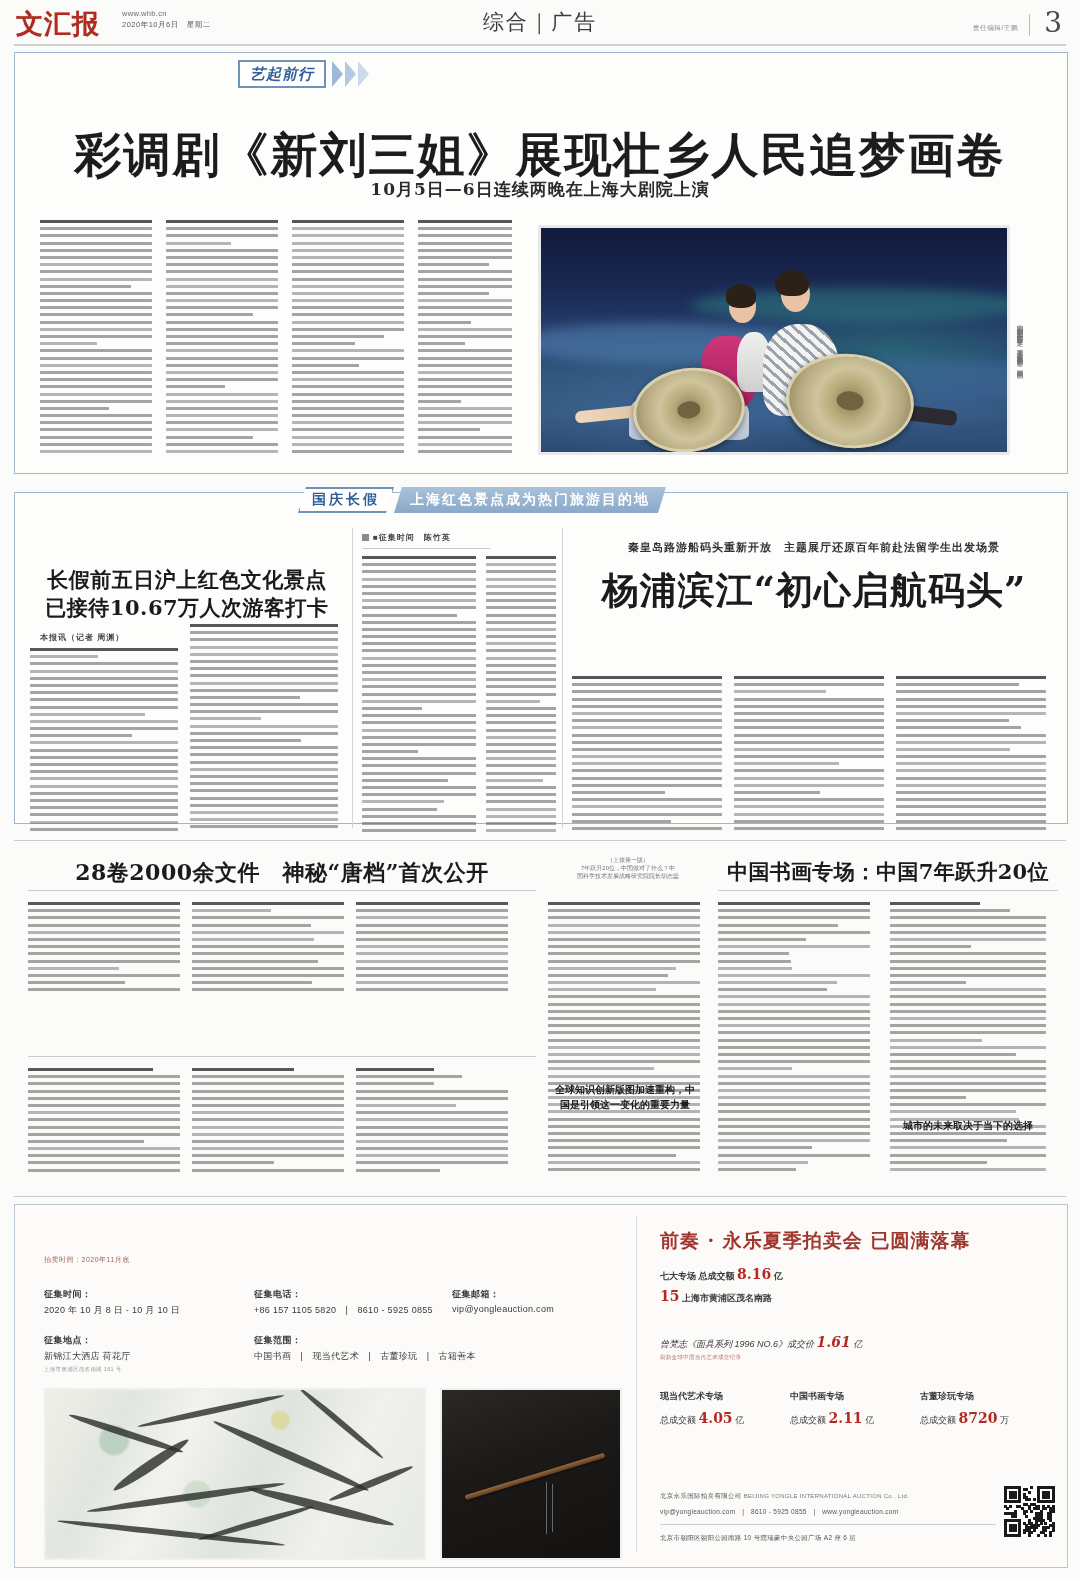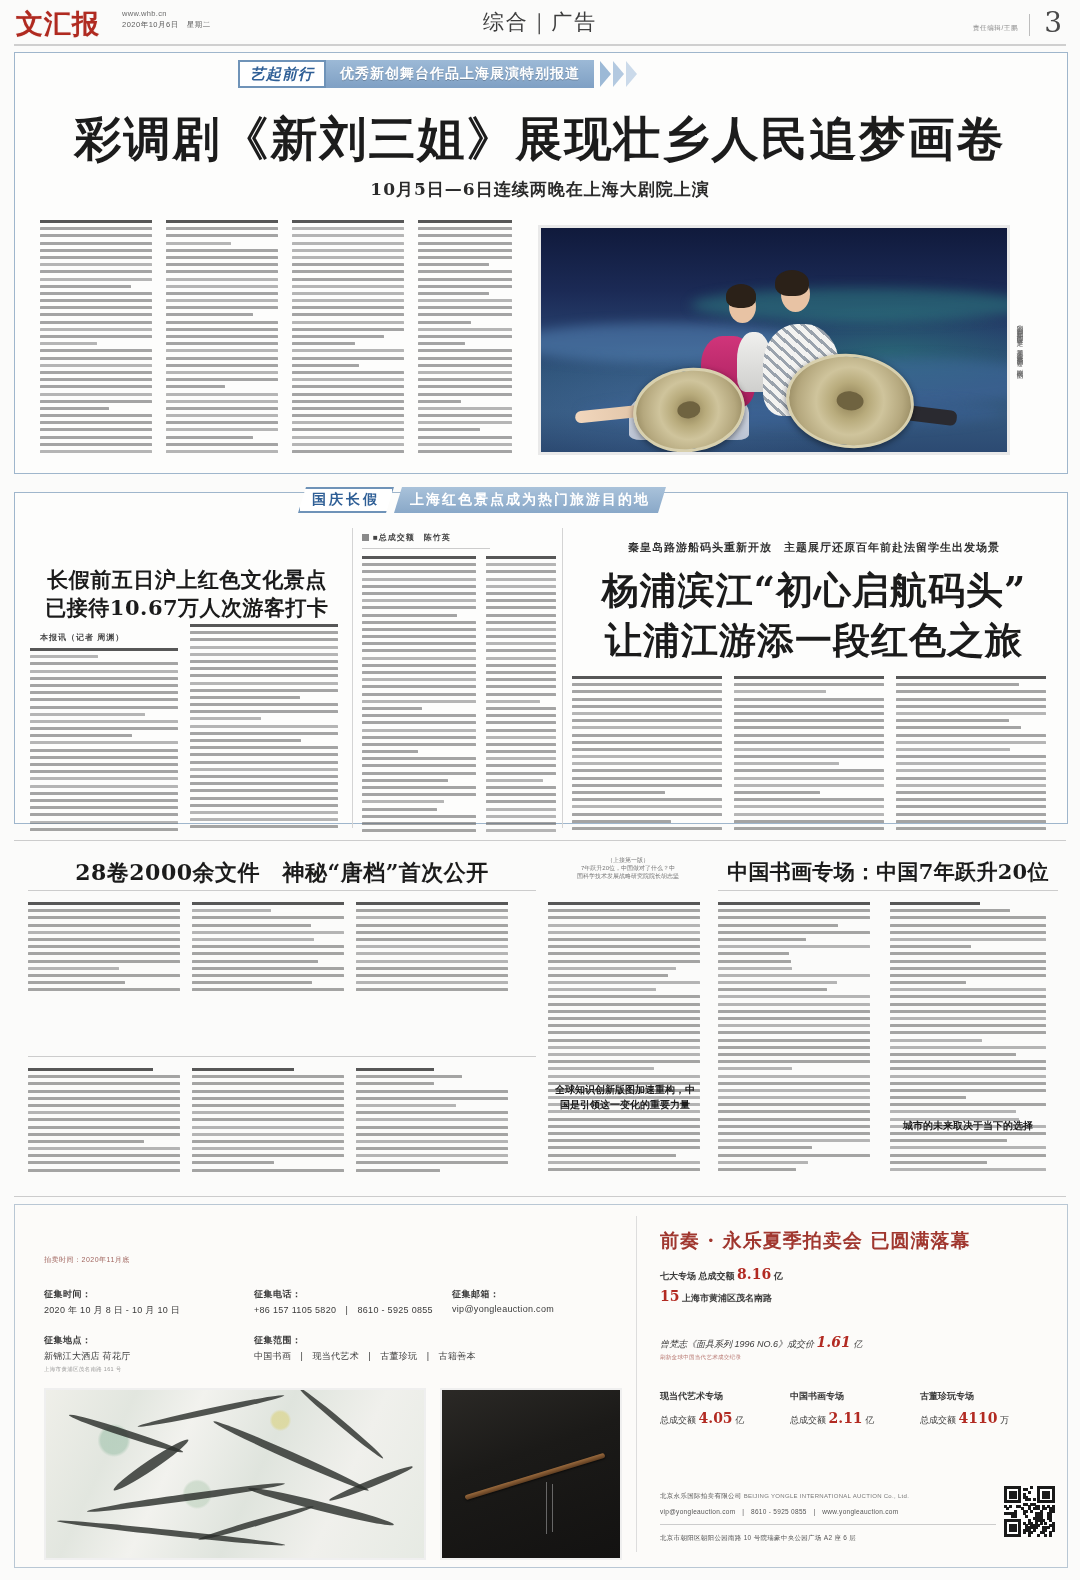--- a/index.html
+++ b/index.html
@@ -150,7 +150,6 @@
 
   <div class="banner" style="left:238px;top:60px;">
     <div class="banner-tag">艺起前行</div>
-    <div class="banner-body">优秀新创舞台作品上海展演特别报道</div>
     <div class="banner-arrows">
       <span class="chev"></span>
       <span class="chev c2"></span>

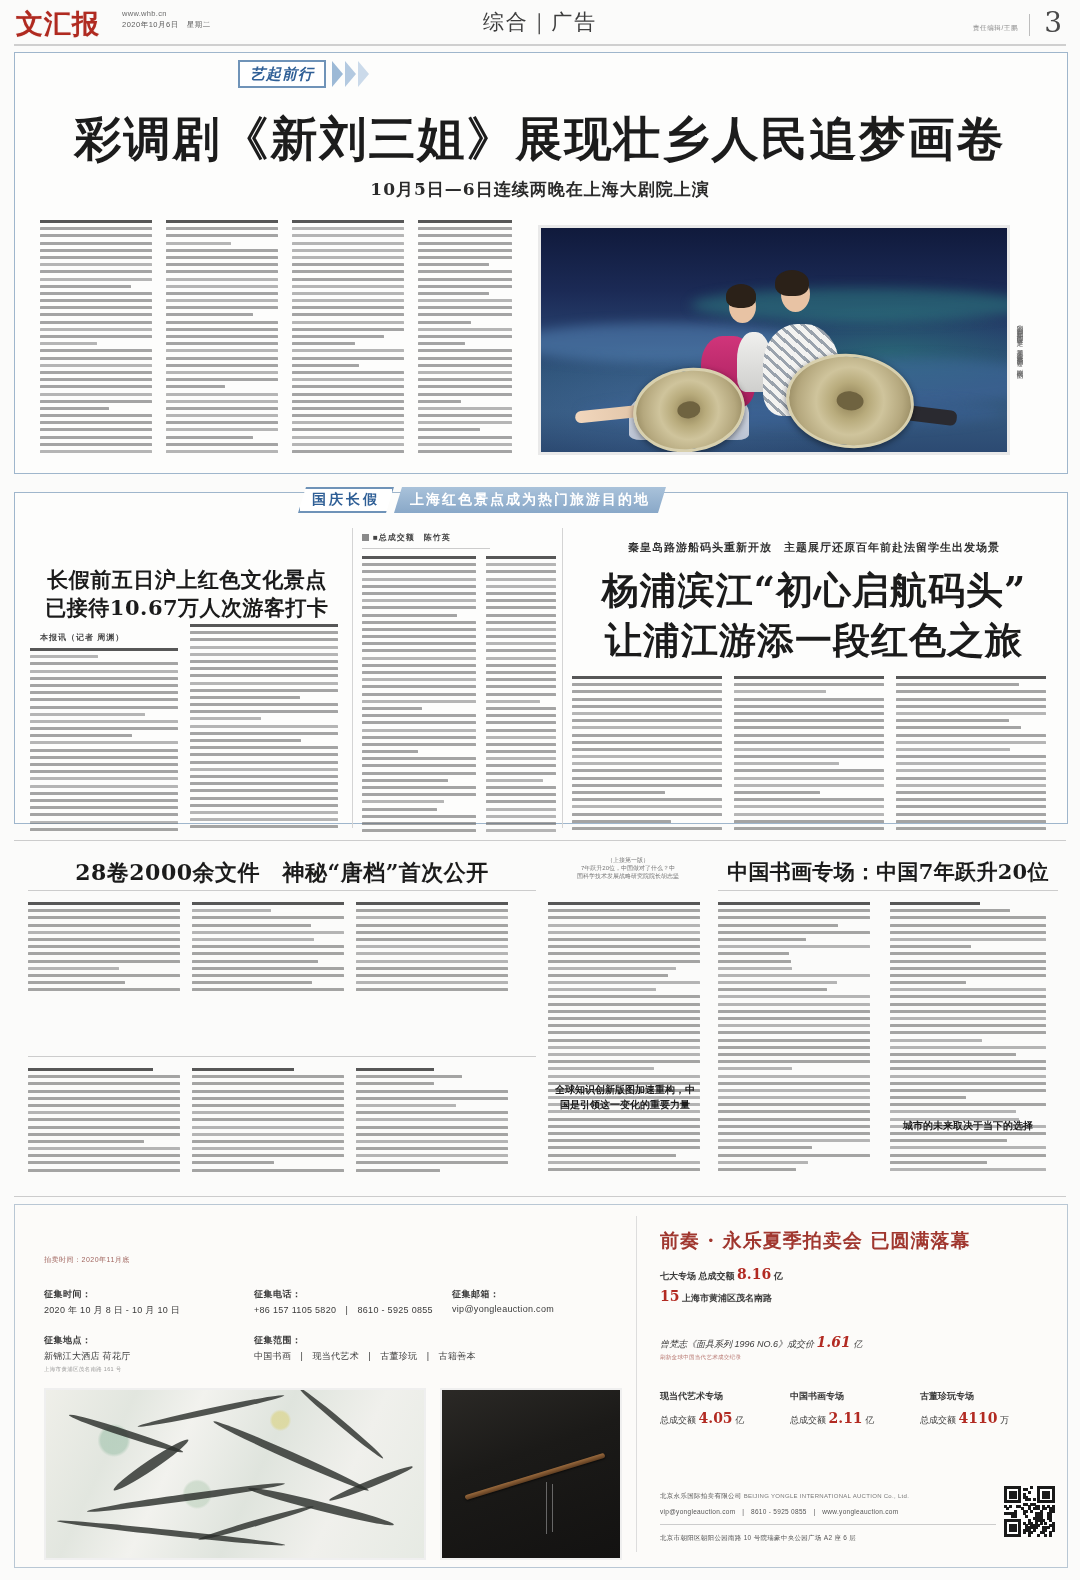--- a/index.html
+++ b/index.html
@@ -157,7 +157,7 @@
     </div>
   </div>
 
-  <div class="h1-main" style="left:40px;top:108px;width:1000px;font-size:47px;letter-spacing:2px;">彩调剧《新刘三姐》展现壮乡人民追梦画卷</div>
+  <div class="h1-main" style="left:40px;top:124px;width:1000px;font-size:47px;letter-spacing:2px;">彩调剧《新刘三姐》展现壮乡人民追梦画卷</div>
 
   <div class="sub-line" style="left:40px;top:178px;width:1000px;font-size:17px;letter-spacing:1px;">10月5日—6日连续两晚在上海大剧院上演</div>
 

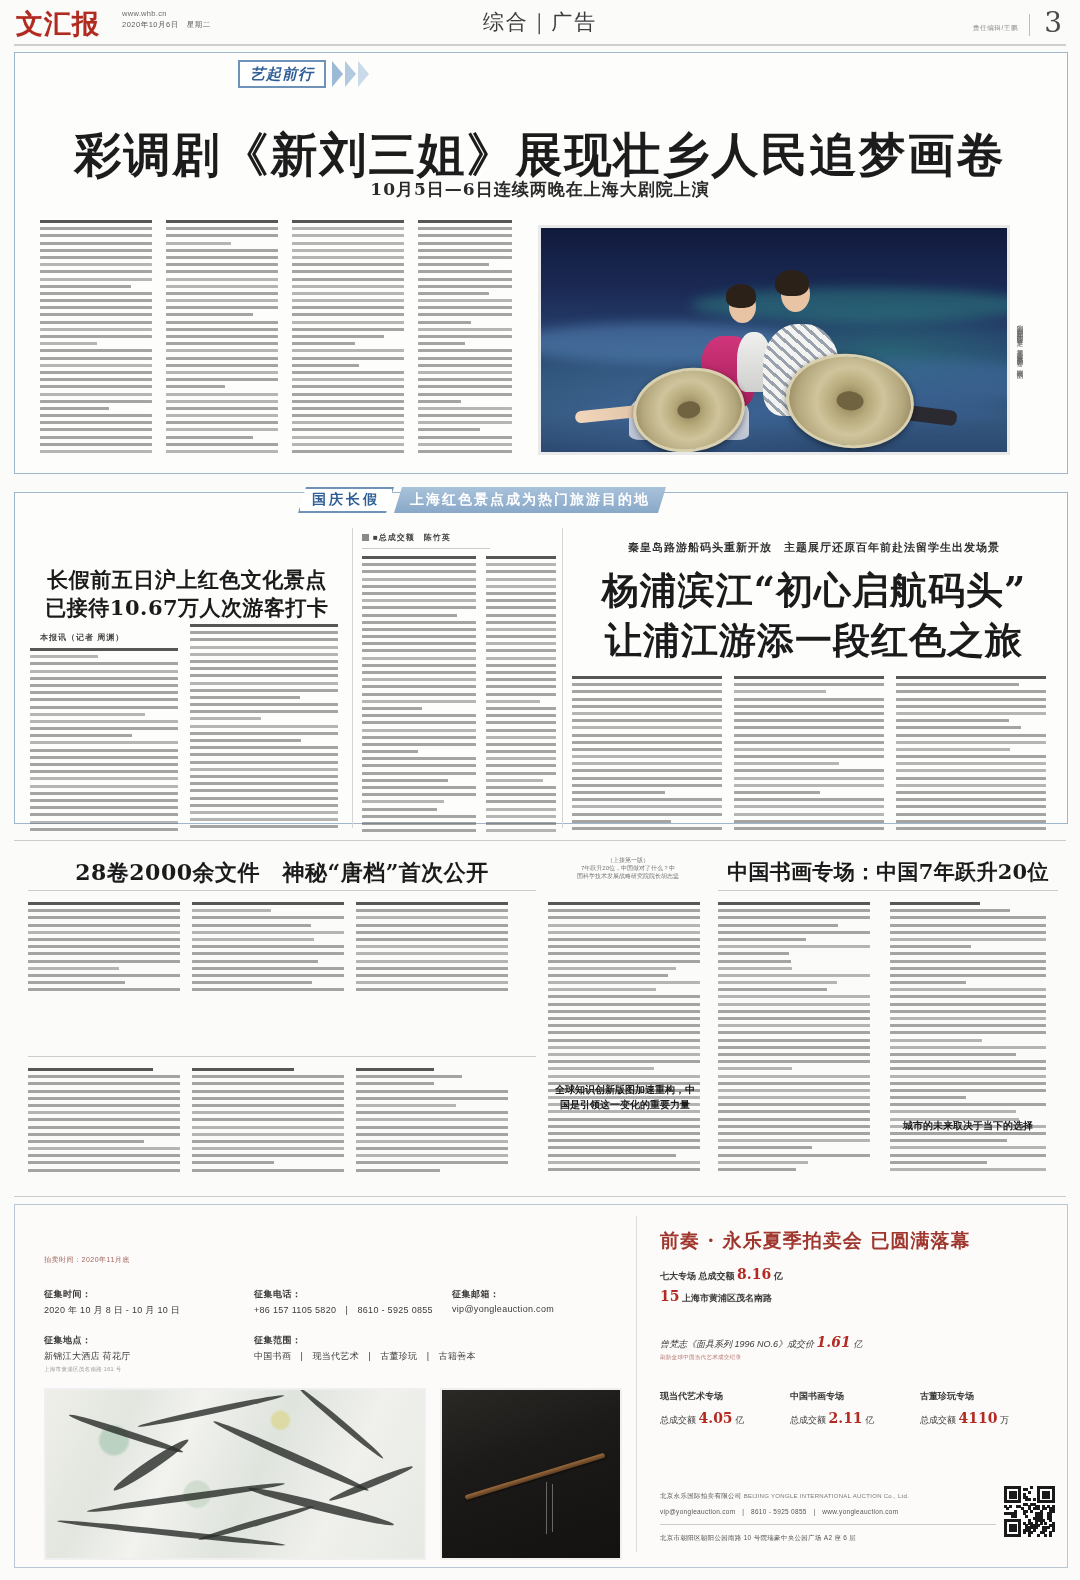--- a/index.html
+++ b/index.html
@@ -406,7 +406,7 @@
   <div class="vrule" style="left:352px;top:528px;height:300px;"></div>
 
   <div class="byline" style="left:362px;top:532px;font-size:8px;">
-    <span class="byline-sq"></span><span>■总成交额　陈竹英</span>
+    <span class="byline-sq"></span><span>■征集时间　陈竹英</span>
   </div>
   <div class="hrule" style="left:362px;top:548px;width:128px;"></div>
 

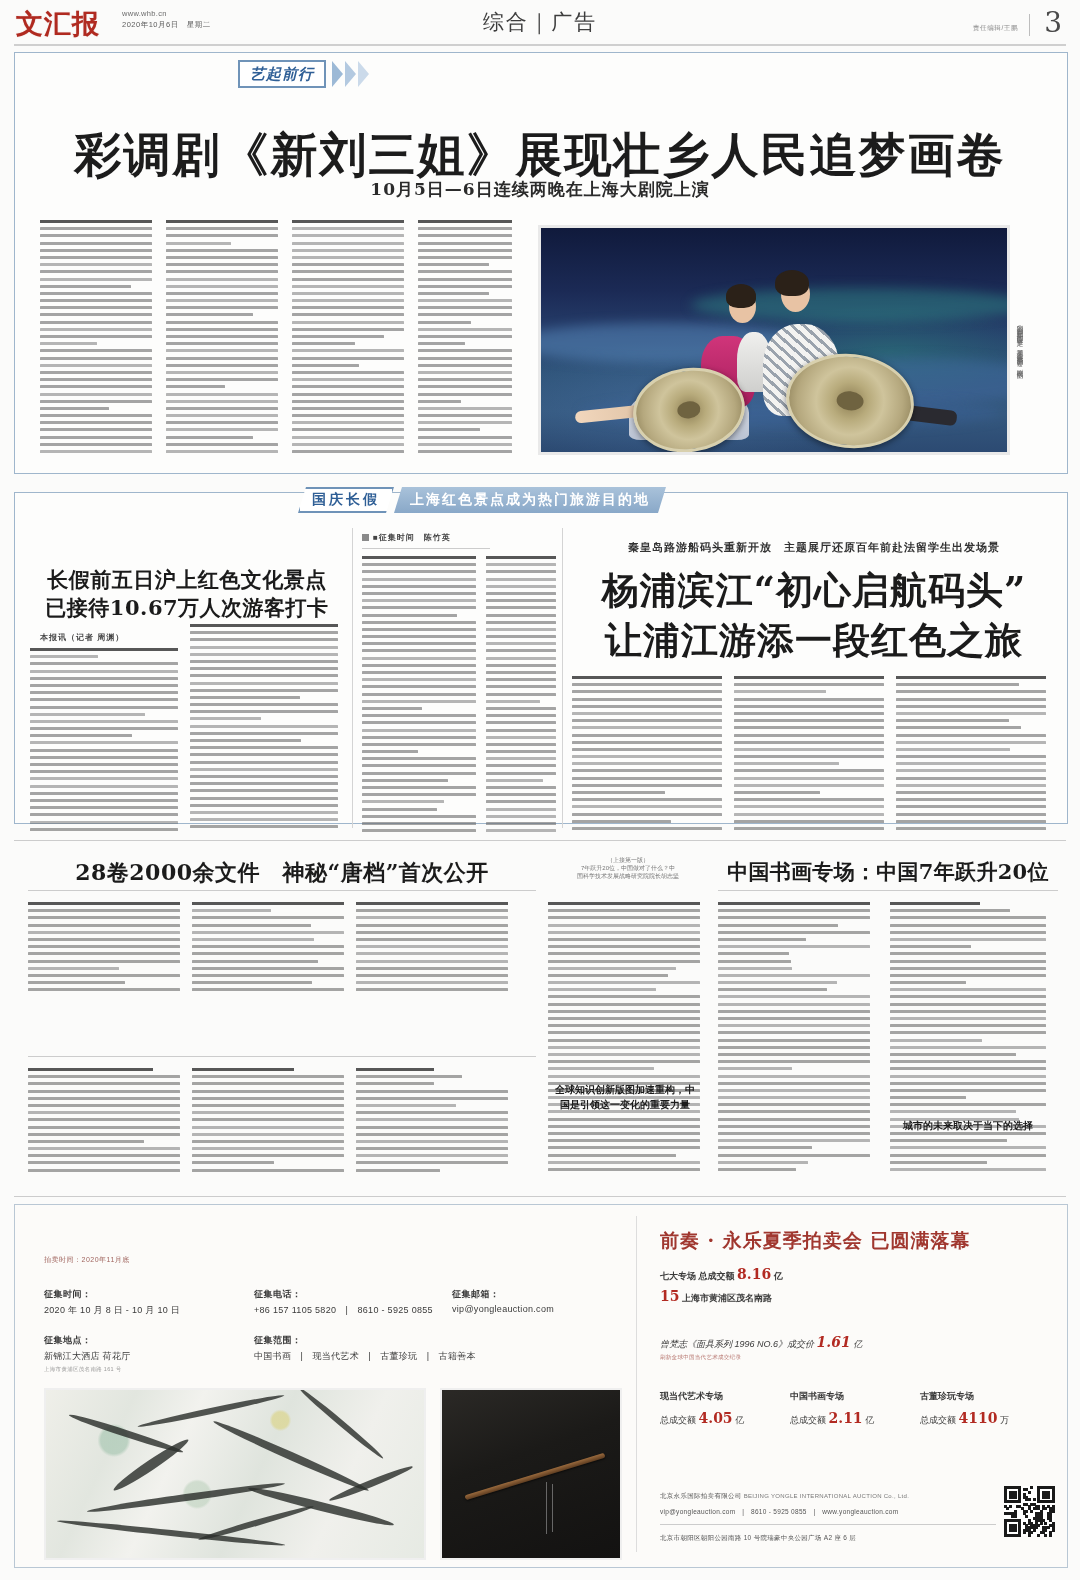--- a/index.html
+++ b/index.html
@@ -498,7 +498,6 @@
   <div class="kicker" style="left:572px;top:540px;width:484px;text-align:center;">秦皇岛路游船码头重新开放　主题展厅还原百年前赴法留学生出发场景</div>
 
   <div class="hl" style="left:572px;top:566px;width:484px;font-size:37px;text-align:center;letter-spacing:1px;">杨浦滨江“初心启航码头”</div>
-  <div class="hl" style="left:572px;top:616px;width:484px;font-size:37px;text-align:center;letter-spacing:1px;">让浦江游添一段红色之旅</div>
 
   <div class="colblk" style="left:572px;top:676px;width:150px;height:162px;">
       <div class="leadin" style="width: 100%;"></div>

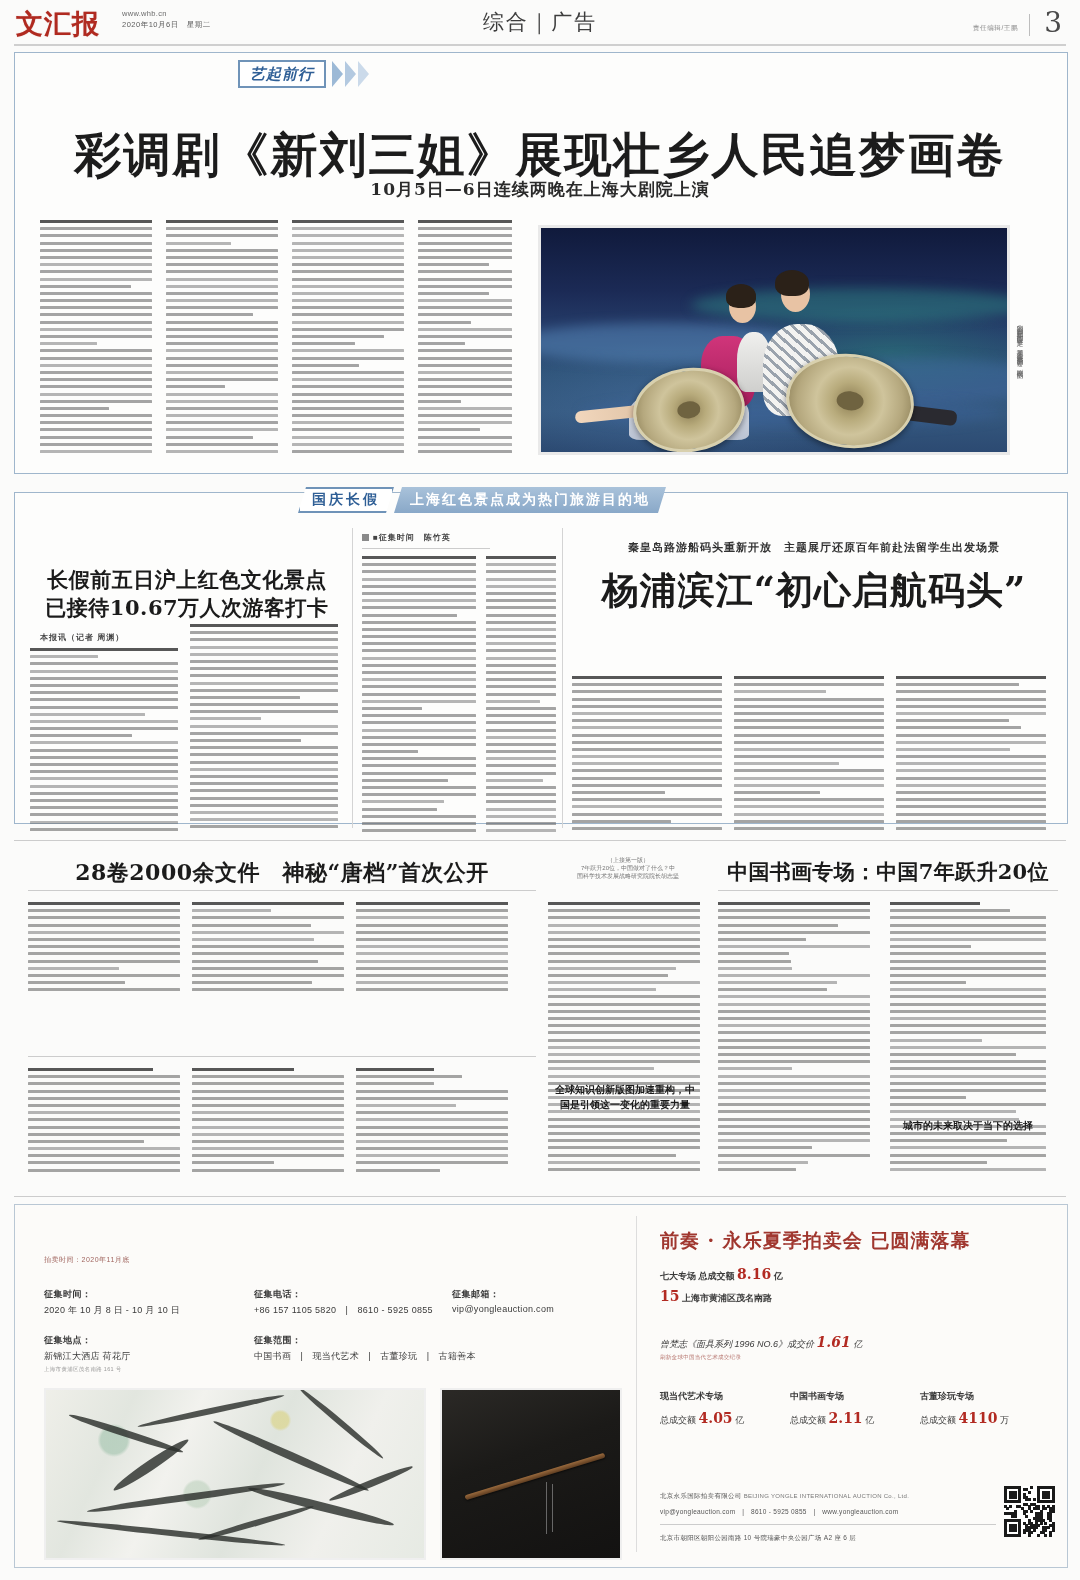--- a/index.html
+++ b/index.html
@@ -889,7 +889,7 @@
   <div class="ad-stat" style="left:920px;top:1390px;">古董珍玩专场</div>
   <div class="ad-stat" style="left:920px;top:1410px;font-weight:normal;">
     <span>总成交额</span>
-    <span class="bignum">4110</span>
+    <span class="bignum">8720</span>
     <span>万</span>
   </div>
 

